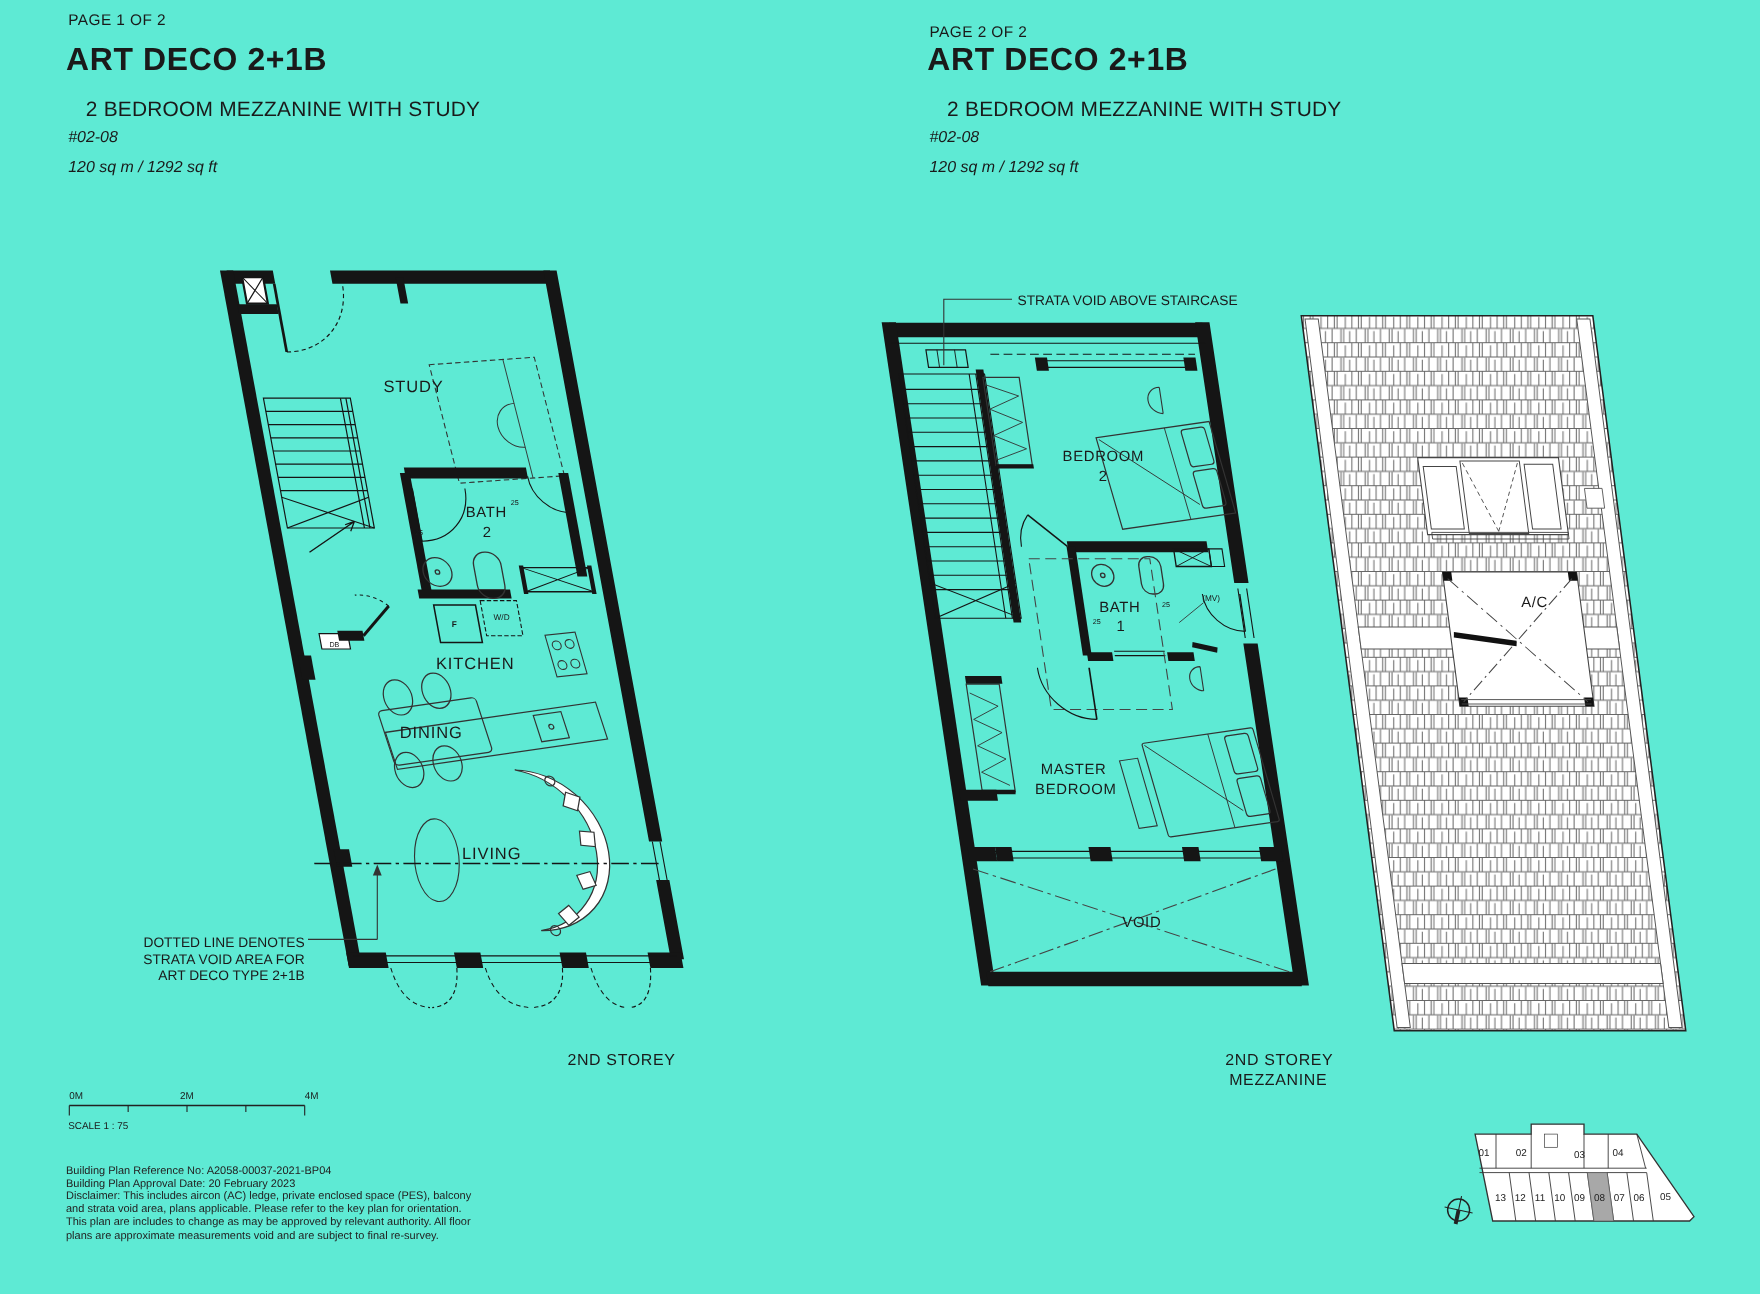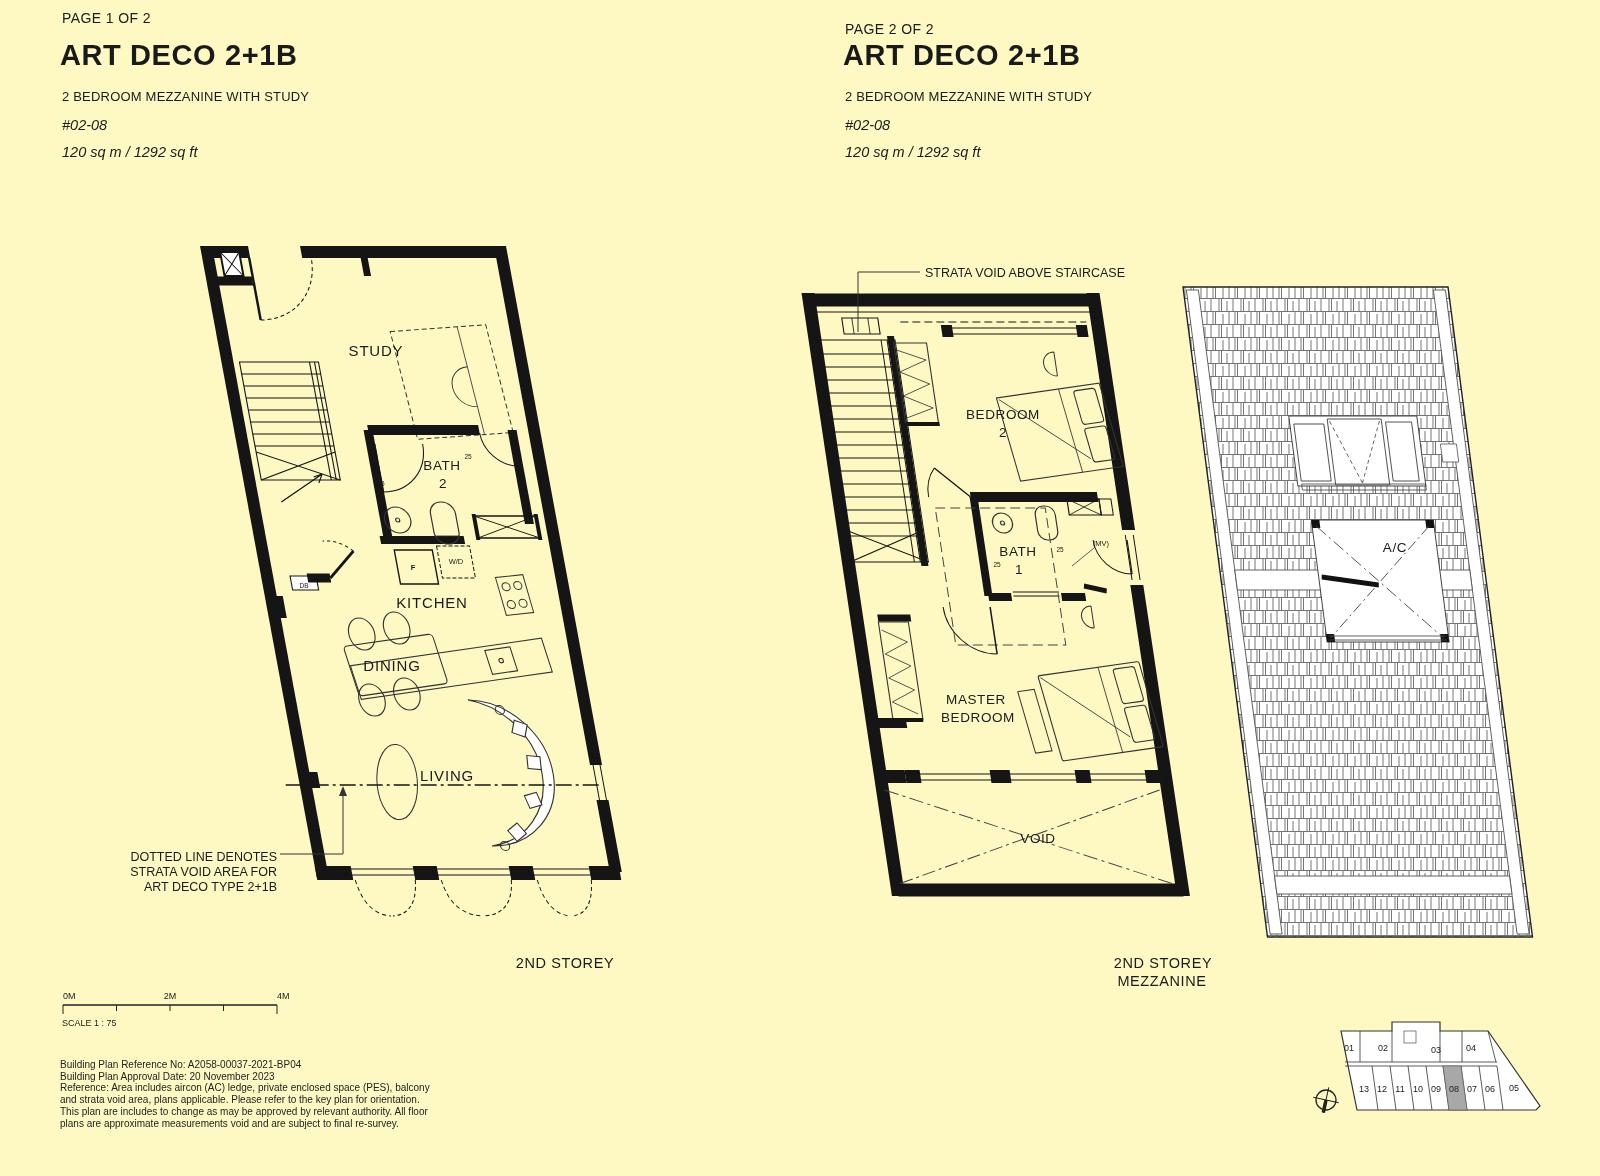--- a/index.html
+++ b/index.html
@@ -3,7 +3,7 @@
 <meta charset="utf-8">
 <style>
   html,body{margin:0;padding:0;background:#fff;}
-  .canvas{position:relative;width:1600px;height:1176px;background:#fef9c3;overflow:hidden;
+  .canvas{position:relative;width:1600px;height:1176px;background:#5eead4;overflow:hidden;
           font-family:"Liberation Sans",sans-serif;color:#1a1a1a;}
   .abs{position:absolute;white-space:nowrap;}
   .pglabel{font-size:14px;letter-spacing:0.4px;}

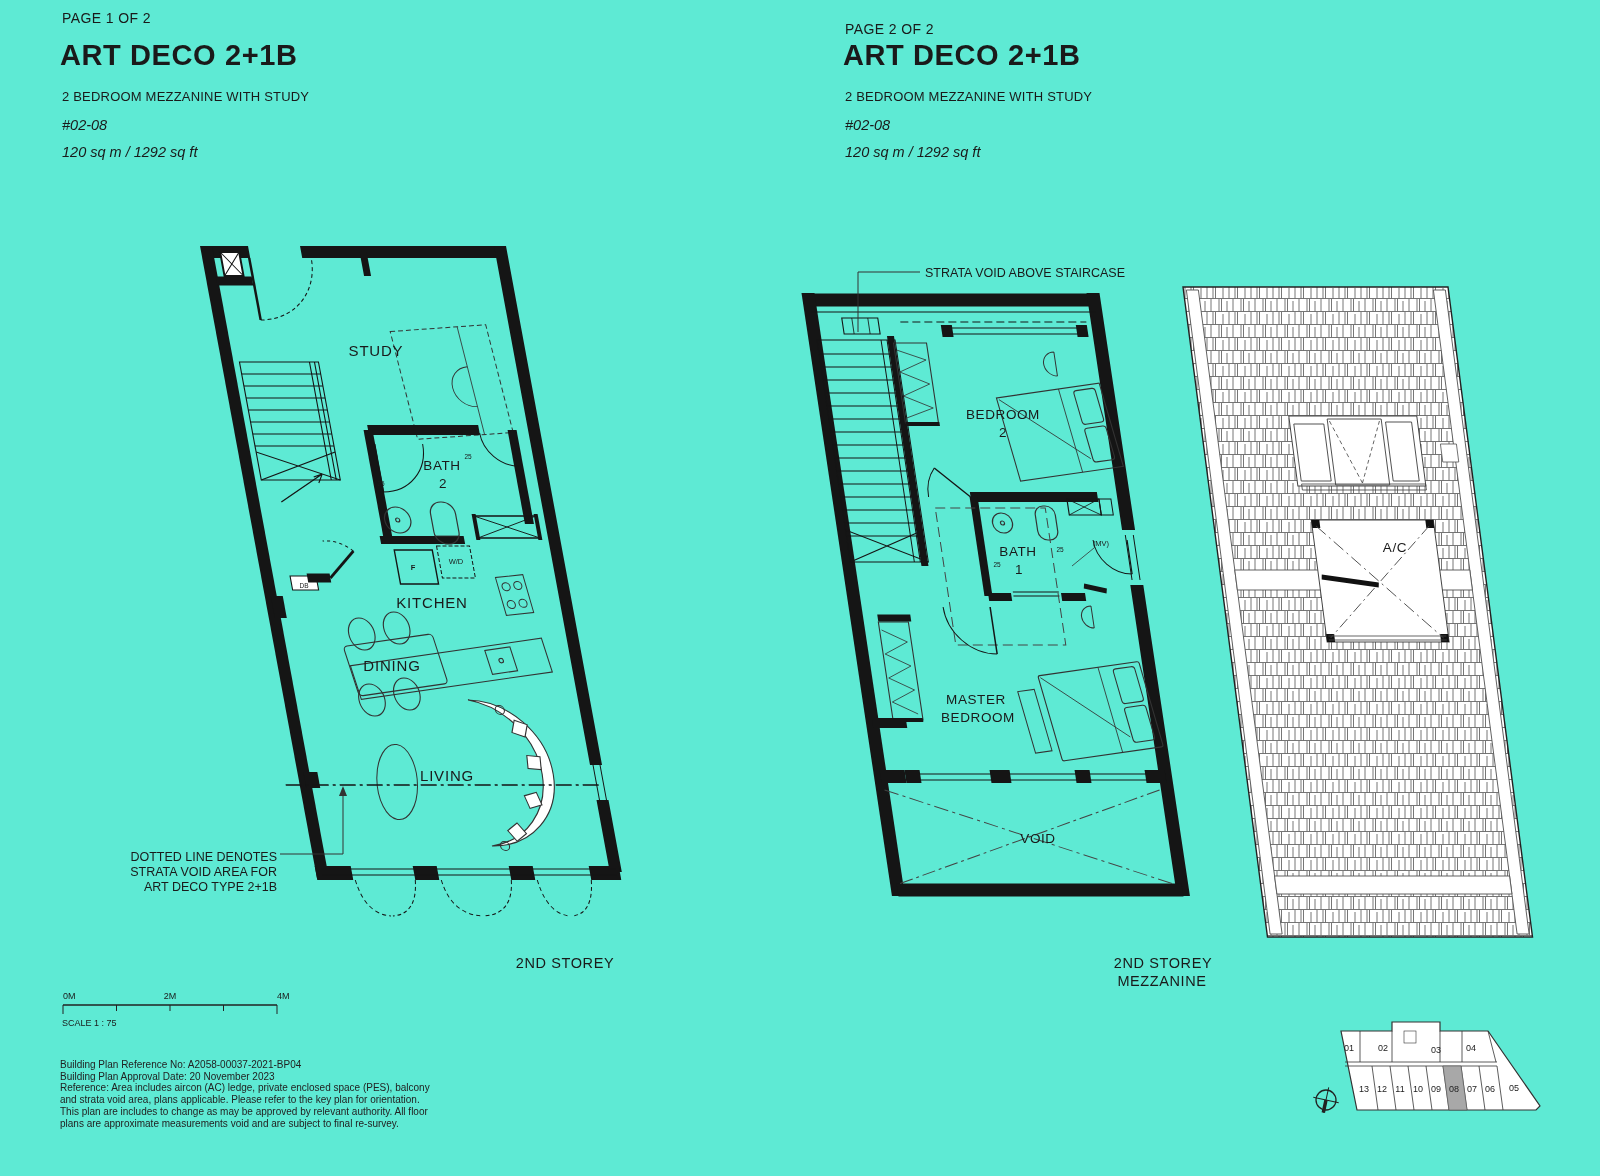--- a/index.html
+++ b/index.html
@@ -8,7 +8,7 @@
   .abs{position:absolute;white-space:nowrap;}
   .pglabel{font-size:14px;letter-spacing:0.4px;}
   .title{font-size:29px;font-weight:bold;letter-spacing:0.6px;text-align:center;}
-  .subtitle{font-size:13px;letter-spacing:0.2px;}
+  .subtitle{font-size:19px;letter-spacing:0.2px;margin-left:16px;}
   .meta{font-size:14.5px;font-style:italic;}
   .notes{font-size:10px;line-height:11.7px;color:#222;}
   svg{position:absolute;overflow:visible;}

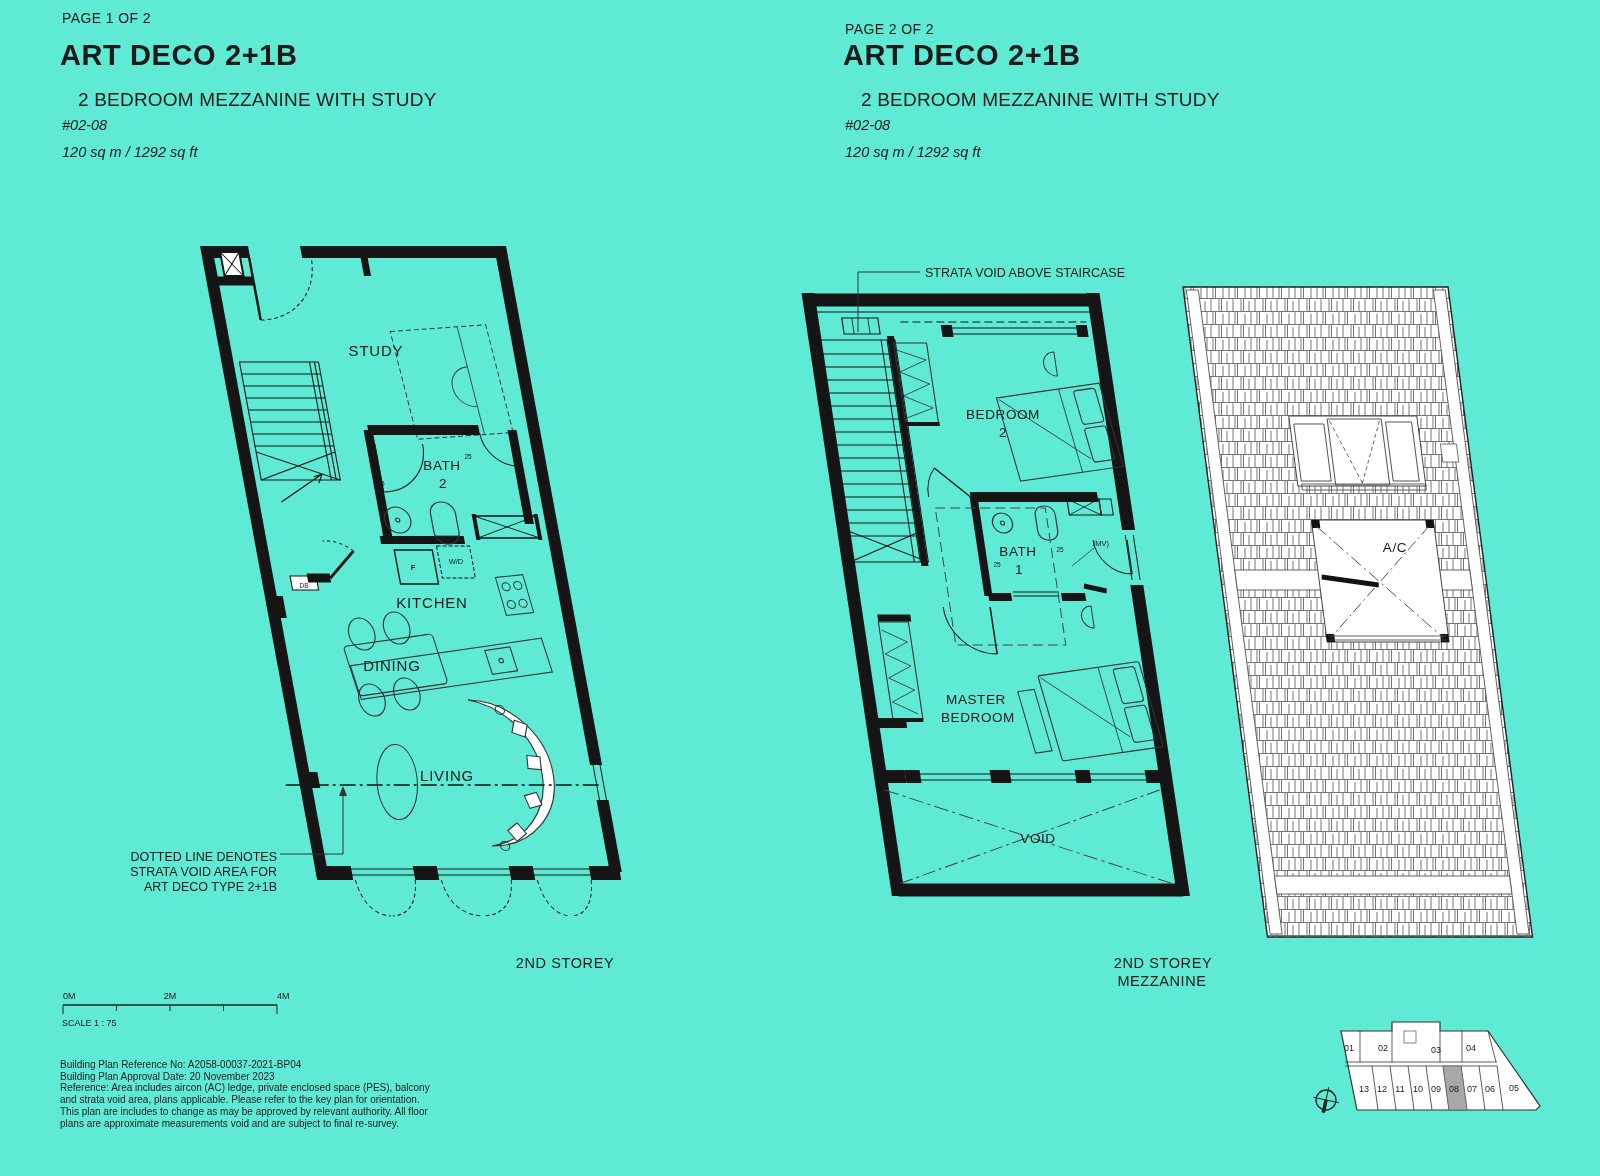--- a/index.html
+++ b/index.html
@@ -202,7 +202,7 @@
 
   <div class="abs notes" style="left:60px;top:1059px">
     <div>Building Plan Reference No: A2058-00037-2021-BP04</div>
-    <div>Building Plan Approval Date: 20 November 2023</div>
+    <div>Building Plan Approval Date: 20 February 2023</div>
     <div>Reference: Area includes aircon (AC) ledge, private enclosed space (PES), balcony</div>
     <div>and strata void area, plans applicable. Please refer to the key plan for orientation.</div>
     <div>This plan are includes to change as may be approved by relevant authority. All floor</div>

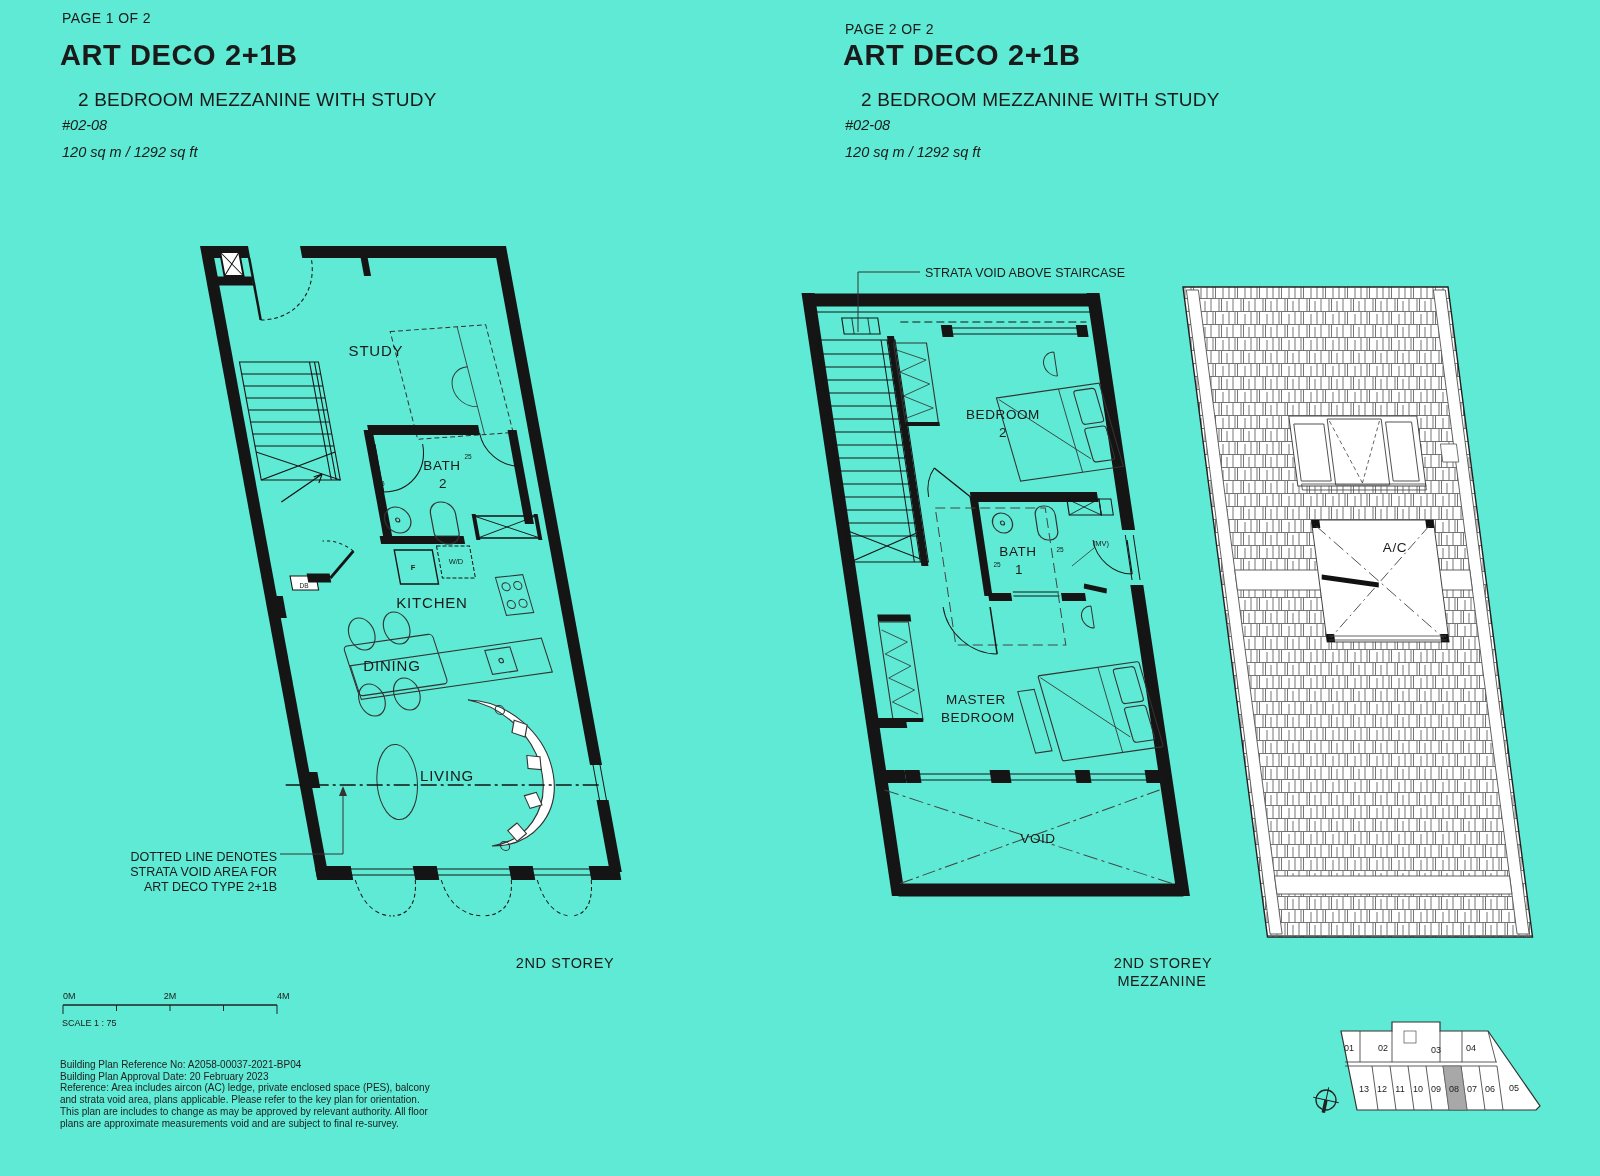--- a/index.html
+++ b/index.html
@@ -203,7 +203,7 @@
   <div class="abs notes" style="left:60px;top:1059px">
     <div>Building Plan Reference No: A2058-00037-2021-BP04</div>
     <div>Building Plan Approval Date: 20 February 2023</div>
-    <div>Reference: Area includes aircon (AC) ledge, private enclosed space (PES), balcony</div>
+    <div>Disclaimer: This includes aircon (AC) ledge, private enclosed space (PES), balcony</div>
     <div>and strata void area, plans applicable. Please refer to the key plan for orientation.</div>
     <div>This plan are includes to change as may be approved by relevant authority. All floor</div>
     <div>plans are approximate measurements void and are subject to final re-survey.</div>

